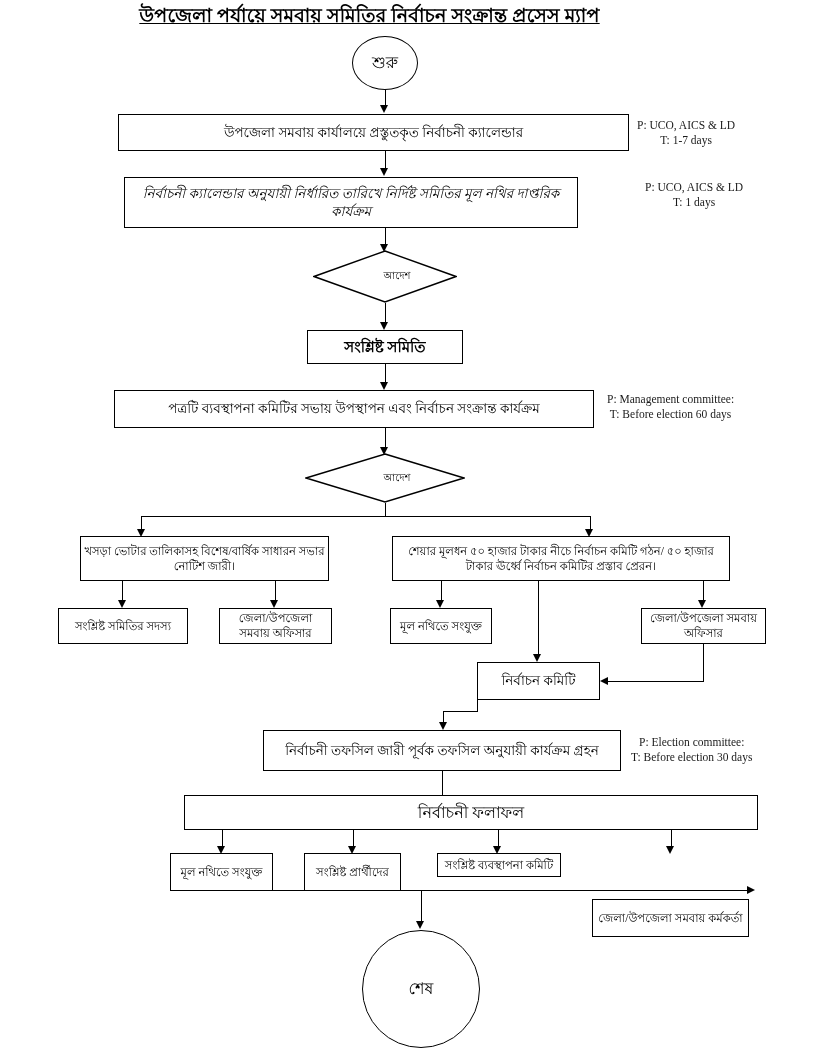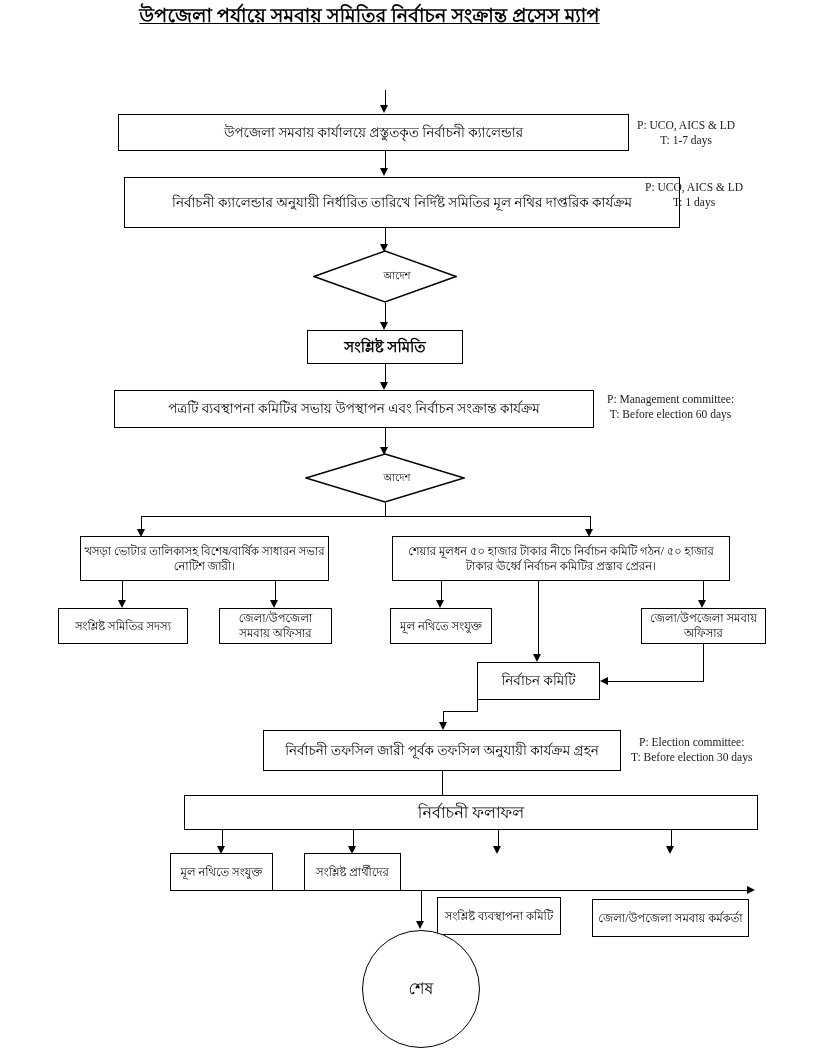--- a/index.html
+++ b/index.html
@@ -100,6 +100,9 @@
 
   <div class="abs title">উপজেলা পর্যায়ে সমবায় সমিতির নির্বাচন সংক্রান্ত প্রসেস ম্যাপ</div>
 
+  <div class="abs oval" style="left:352px;top:36px;width:66px;height:54px;">
+    <span>শুরু</span>
+  </div>
   <div class="abs vline" style="left:384.5px;top:90px;height:16px;"></div>
   <div class="abs arrow-down" style="left:380px;top:105px;"></div>
 

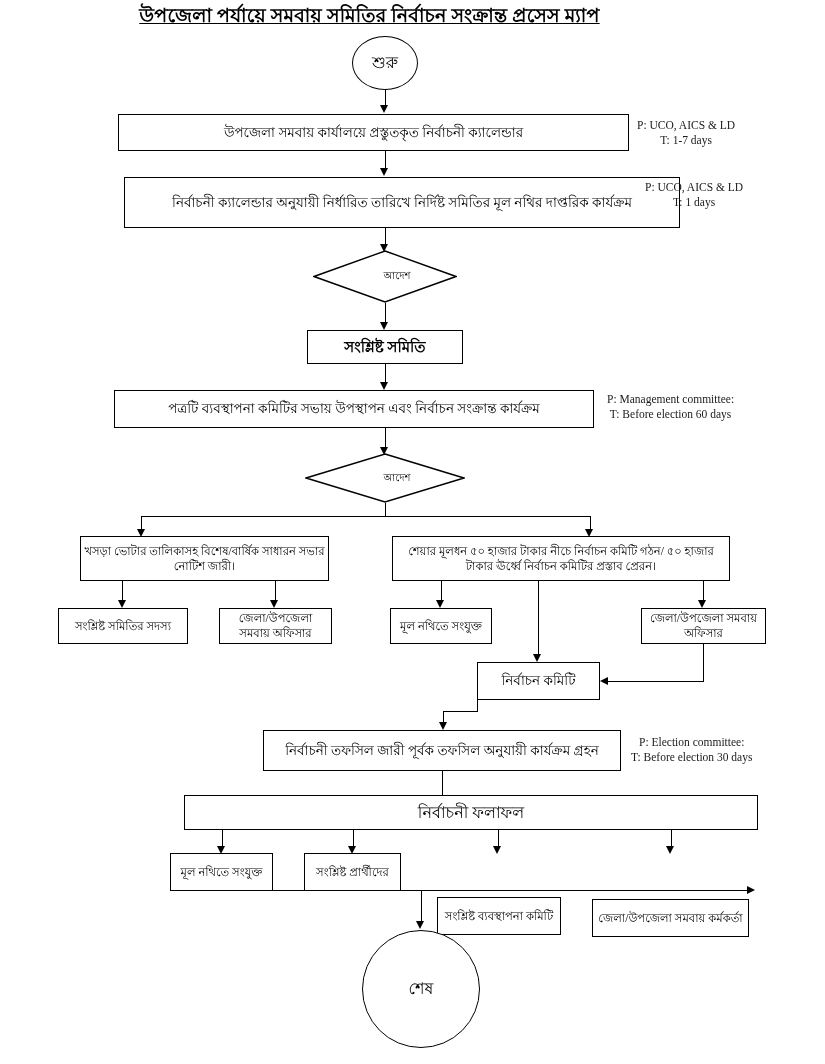--- a/index.html
+++ b/index.html
@@ -117,7 +117,7 @@
   <div class="abs vline" style="left:384.5px;top:151px;height:18px;"></div>
   <div class="abs arrow-down" style="left:380px;top:168px;"></div>
 
-  <div class="abs box" style="left:124px;top:177px;width:556px;height:51px;">
+  <div class="abs box" style="left:124px;top:177px;width:454px;height:51px;font-style:italic;">
     <span>নির্বাচনী ক্যালেন্ডার অনুযায়ী নির্ধারিত তারিখে নির্দিষ্ট সমিতির মূল নথির দাপ্তরিক কার্যক্রম</span>
   </div>
   <div class="abs note" style="left:645px;top:180px;">

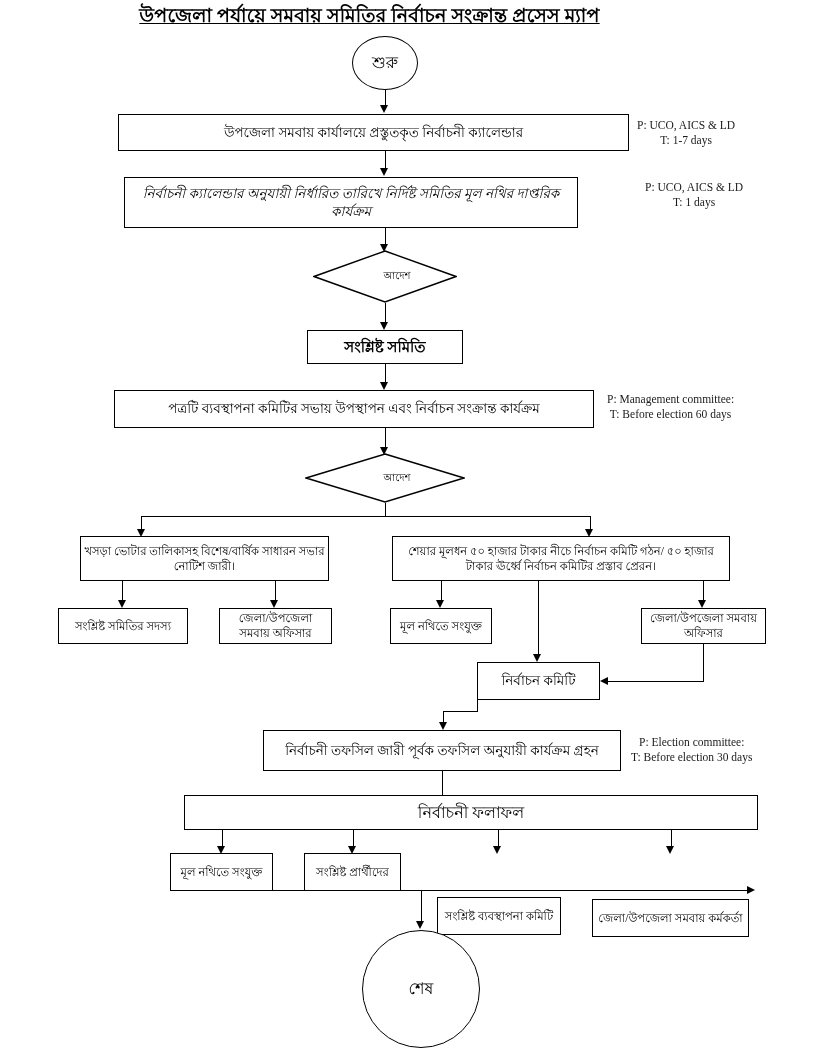--- a/index.html
+++ b/index.html
@@ -247,7 +247,7 @@
   <div class="abs box small" style="left:304px;top:853px;width:97px;height:38px;">
     <span>সংশ্লিষ্ট প্রার্থীদের</span>
   </div>
-  <div class="abs box small" style="left:437px;top:897px;width:124px;height:38px;">
+  <div class="abs box small" style="left:437px;top:853px;width:124px;height:24px;">
     <span>সংশ্লিষ্ট ব্যবস্থাপনা কমিটি</span>
   </div>
   <div class="abs box small" style="left:592px;top:853px;width:157px;height:38px;margin-top:46px;">

